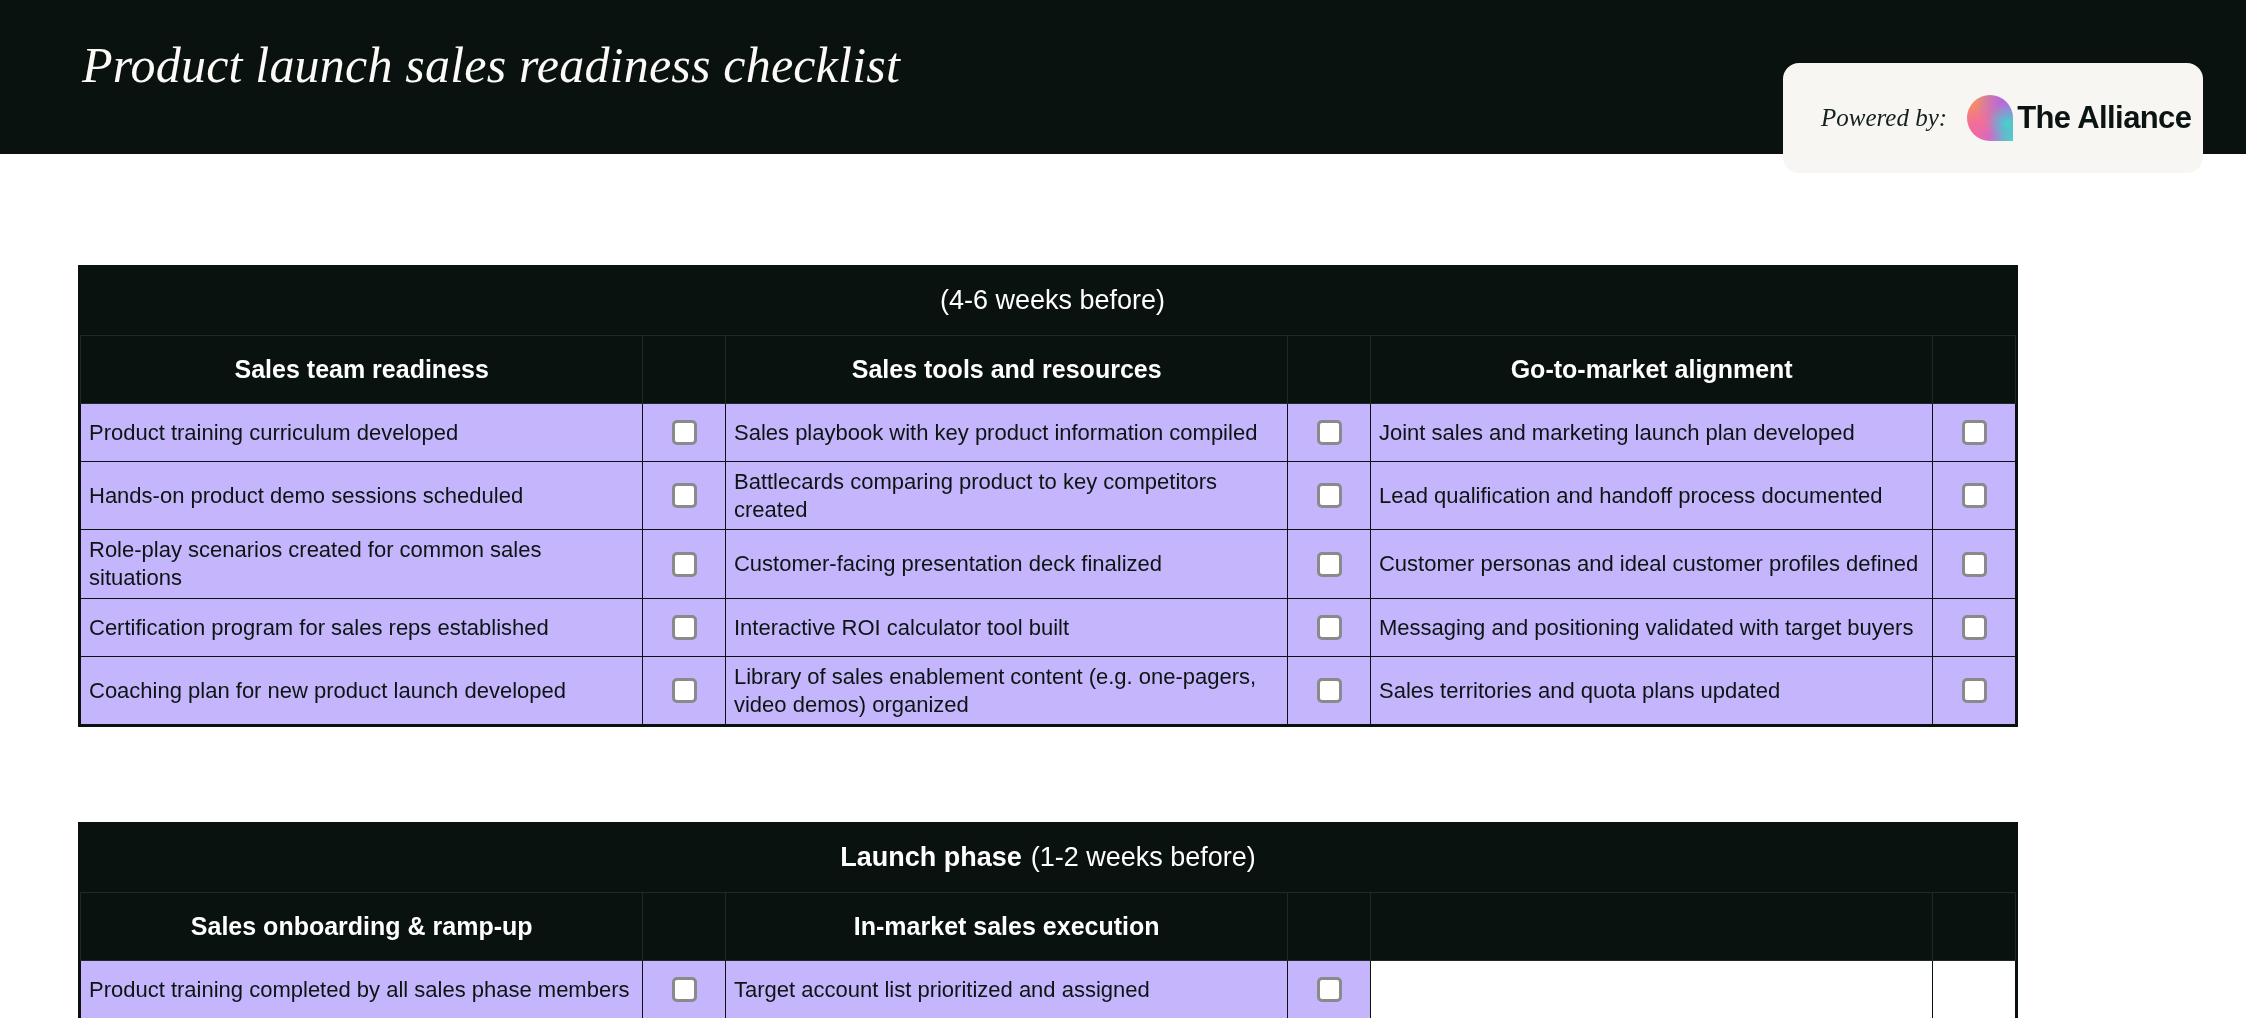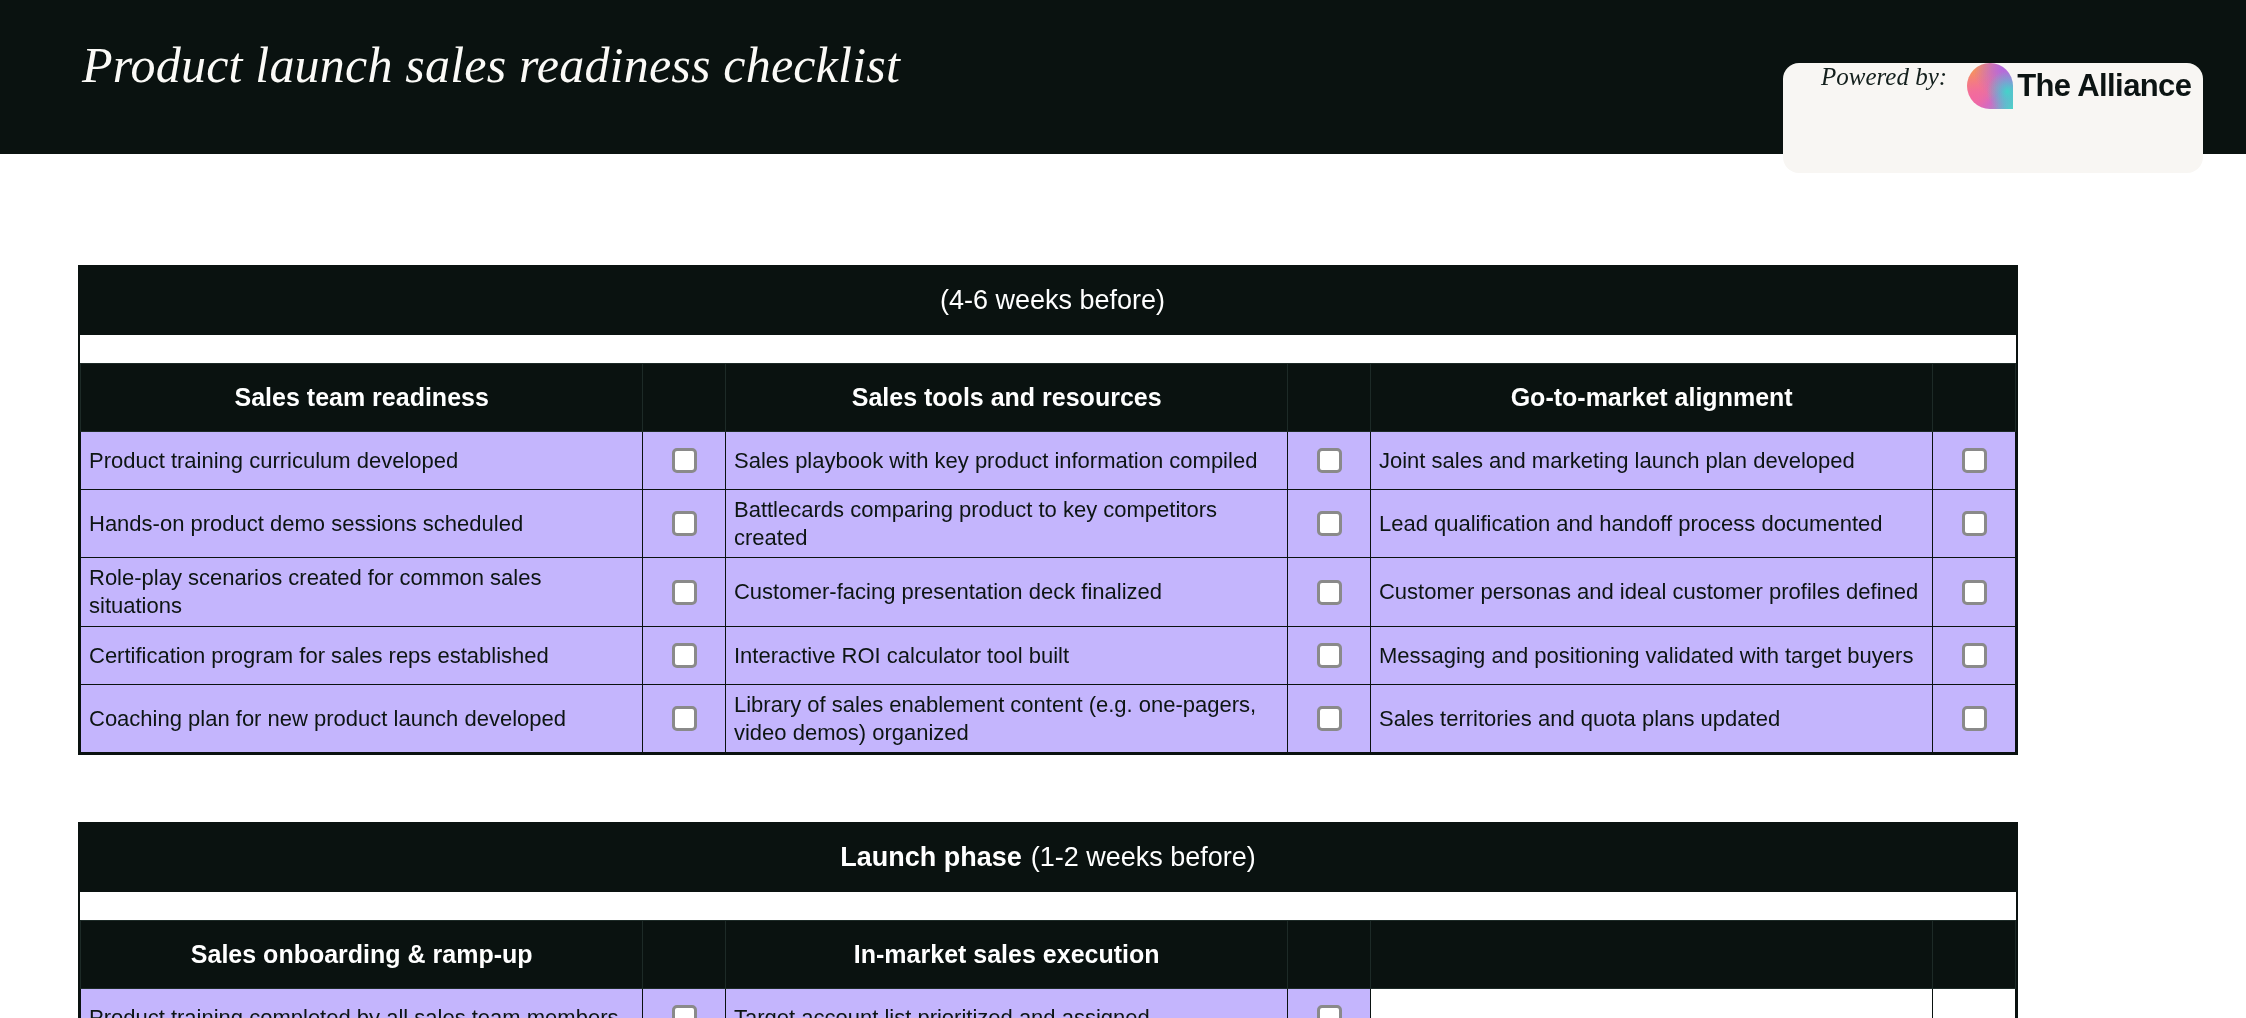--- a/index.html
+++ b/index.html
@@ -51,7 +51,7 @@
     background:#f8f6f3;
     border-radius:16px;
     display:flex;
-    align-items:flex-start;
+    align-items:center;
     padding-left:38px;
     gap:20px;
   }

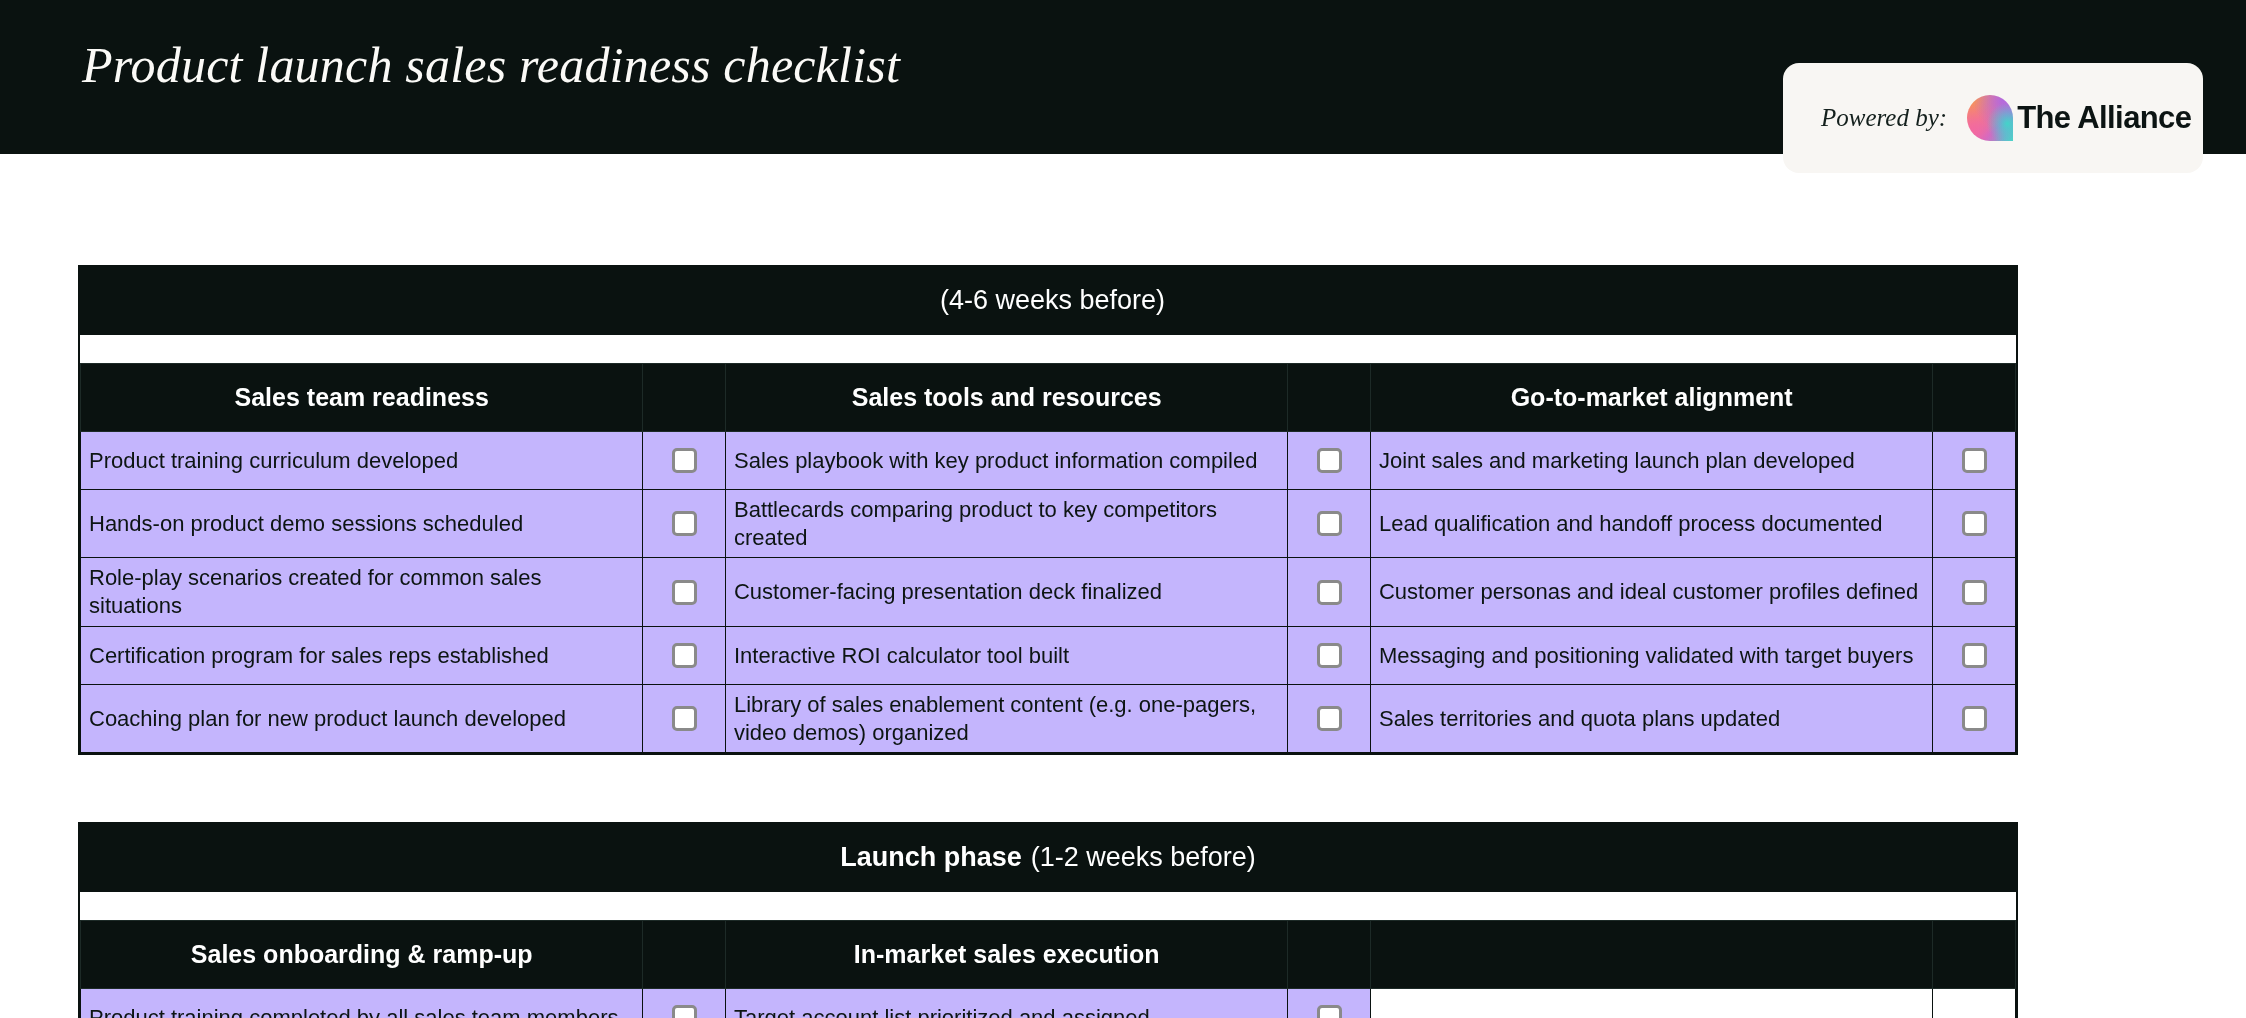--- a/index.html
+++ b/index.html
@@ -117,7 +117,6 @@
     width:100%;
     border-collapse:collapse;
     table-layout:fixed;
-    margin-top:28px;
   }
 
   .ck-table col.c-text { width:497px; }

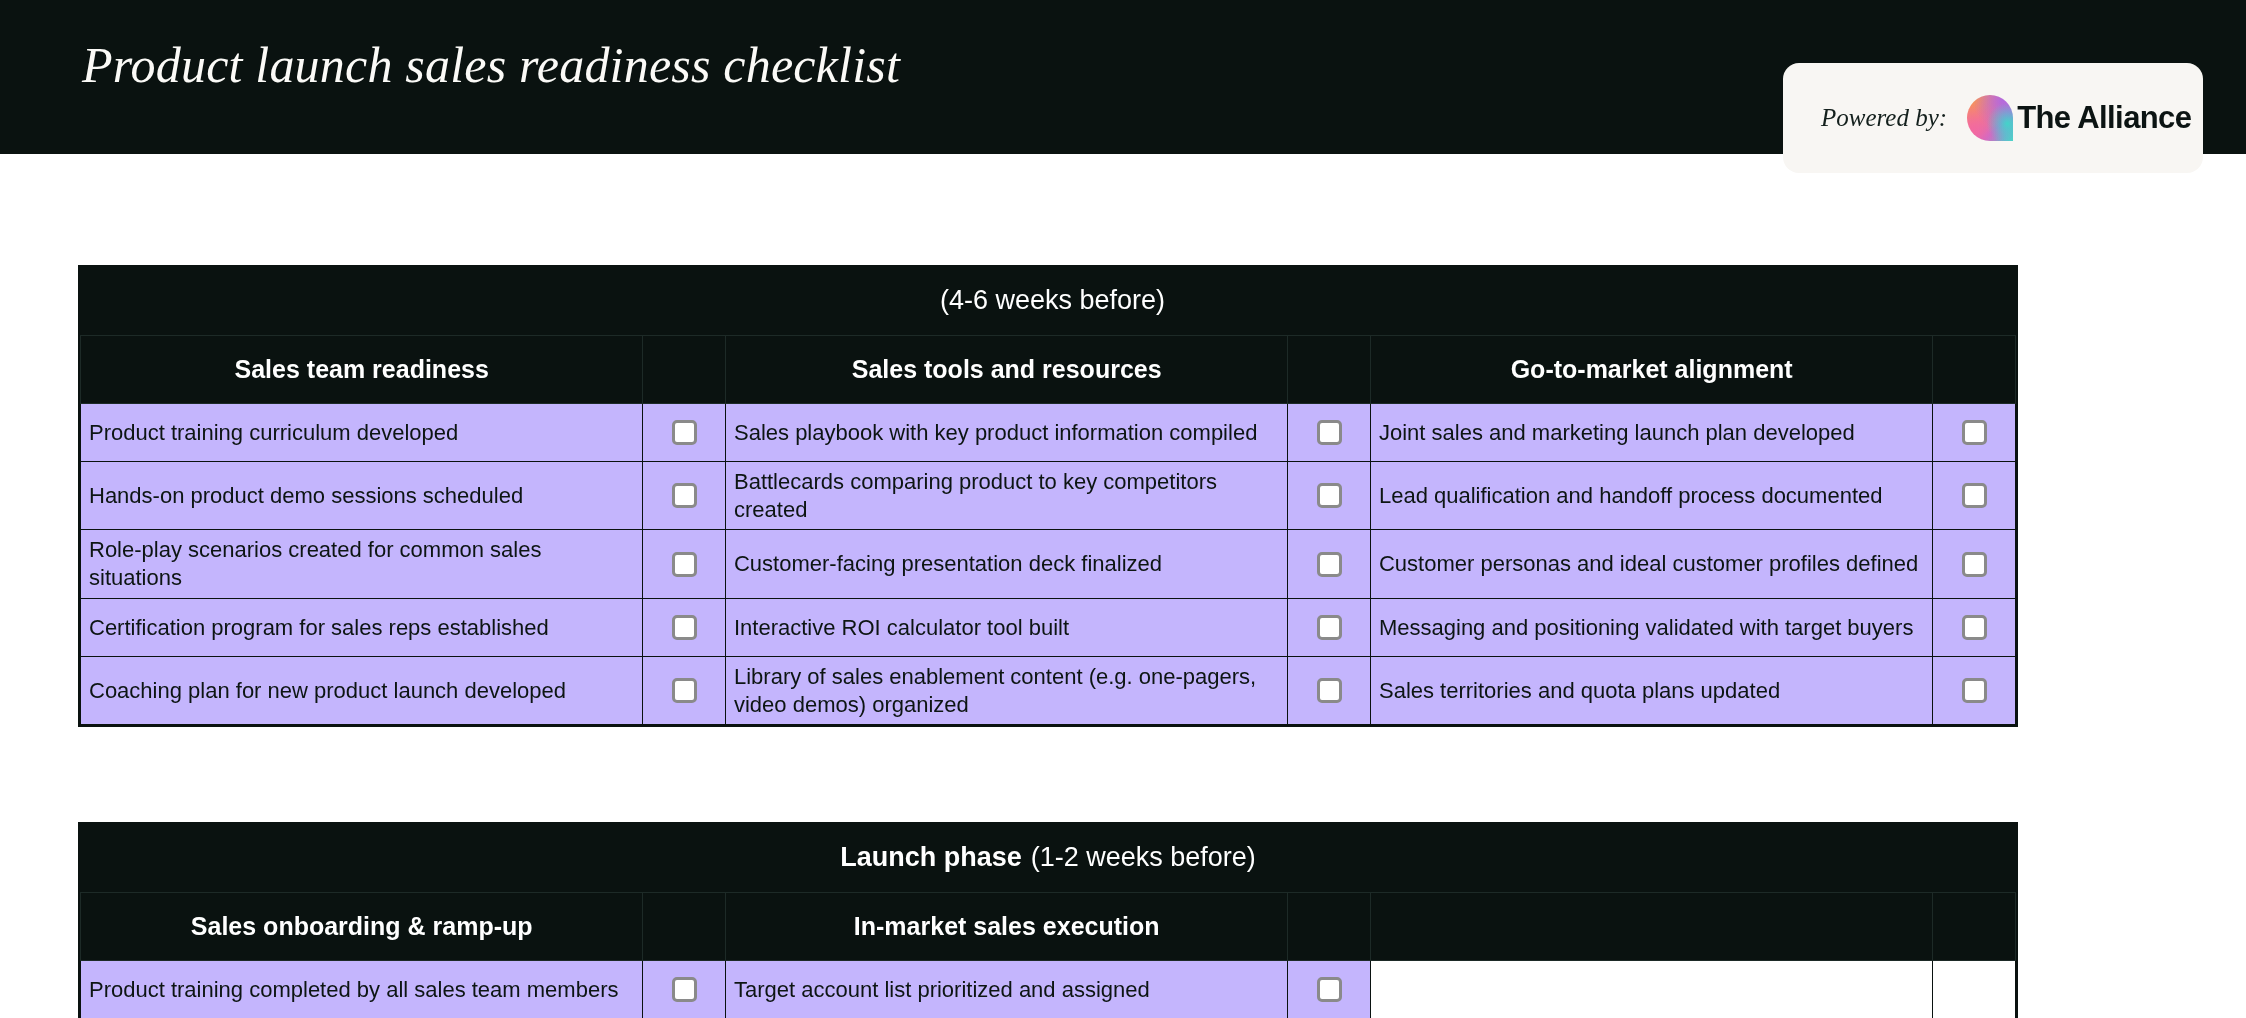--- a/index.html
+++ b/index.html
@@ -285,7 +285,7 @@
       </thead>
       <tbody>
         <tr>
-          <td class="cell-text">Product training completed by all sales team members</td>
+          <td class="cell-text">Product training completed by all sales phase members</td>
           <td class="cell-box"><span class="checkbox"></span></td>
           <td class="cell-text">Target account list prioritized and assigned</td>
           <td class="cell-box"><span class="checkbox"></span></td>

